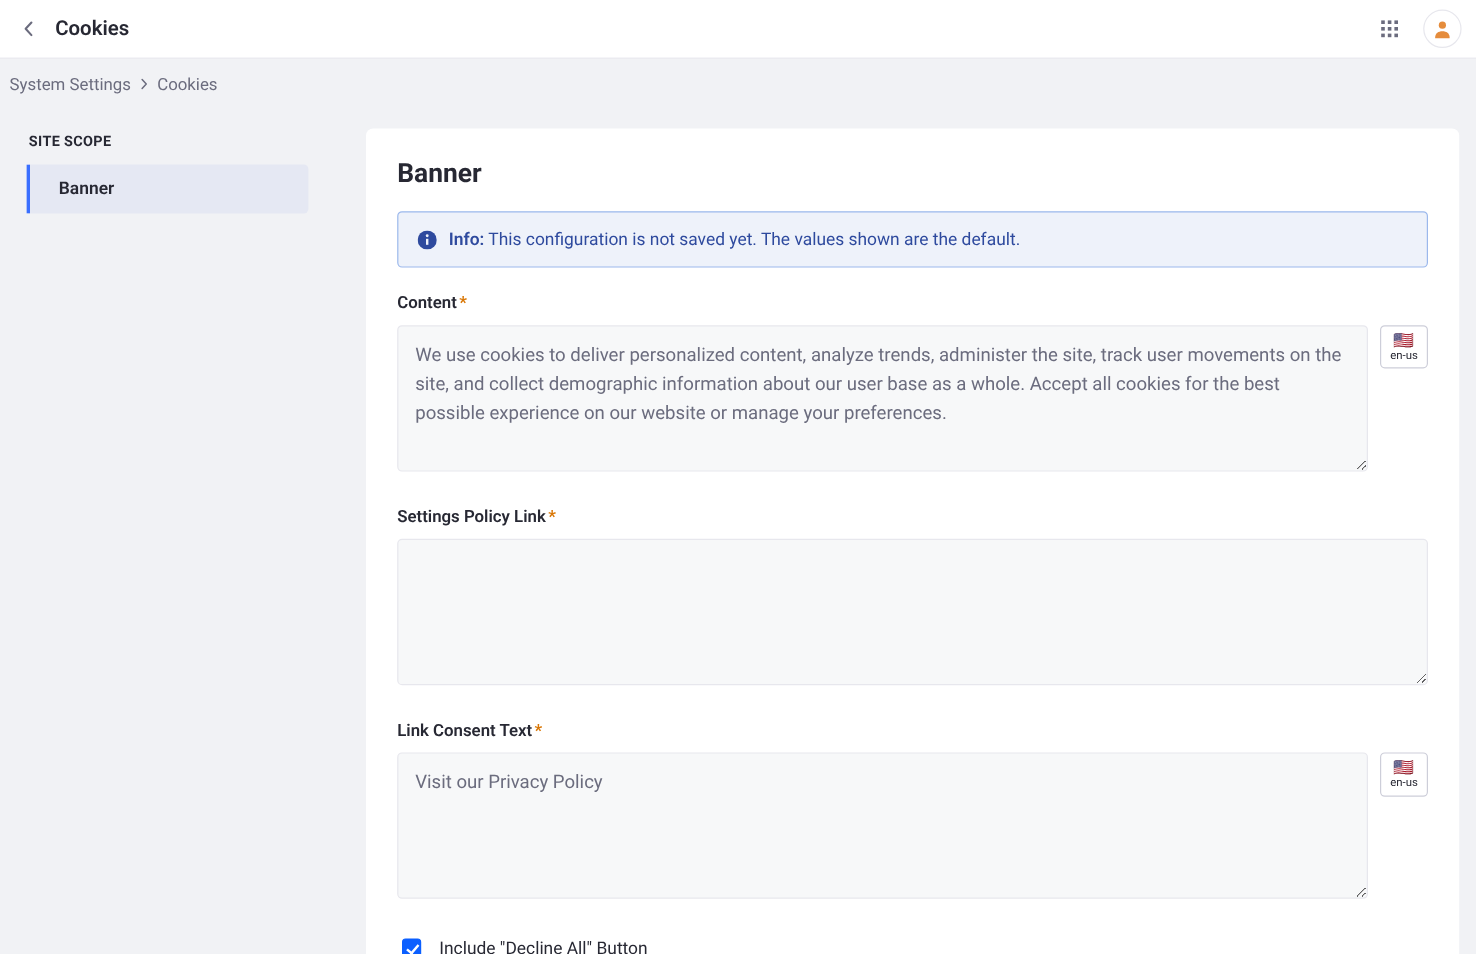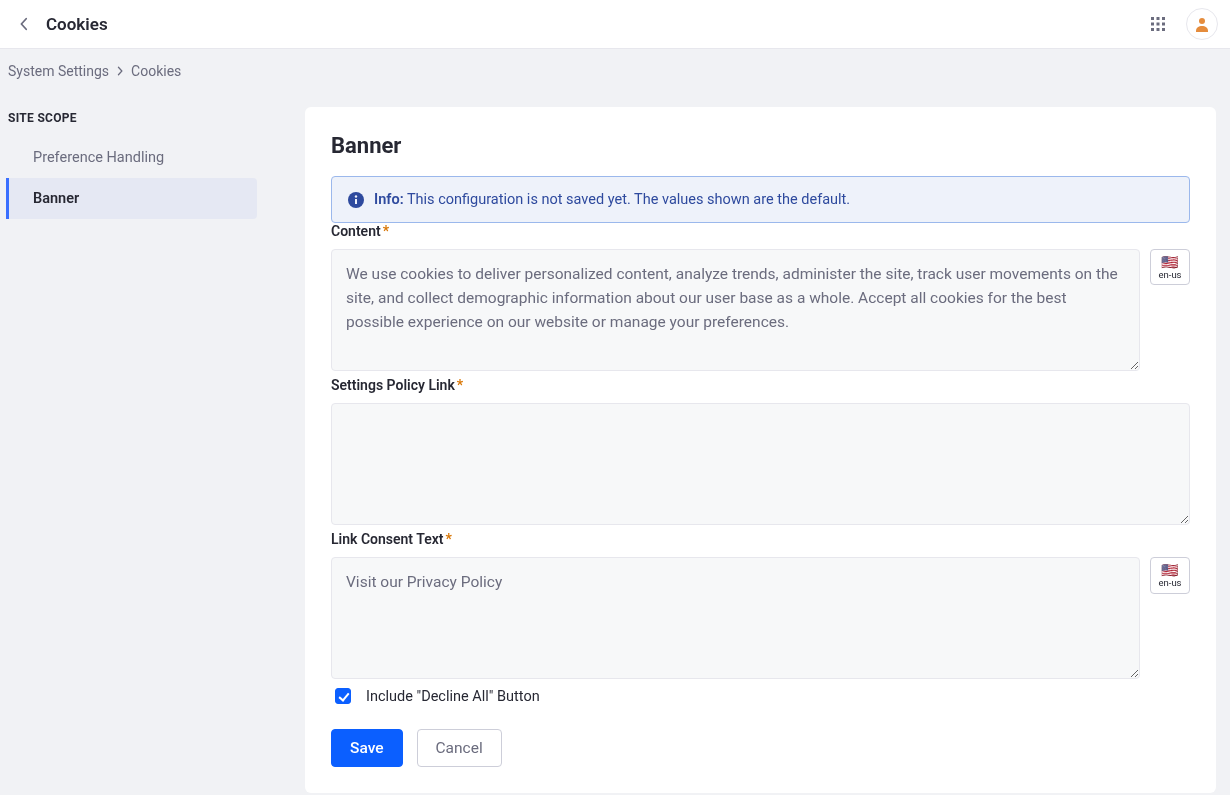--- a/index.html
+++ b/index.html
@@ -73,7 +73,7 @@
   .sidebar {
     width: 305px;
     flex: 0 0 305px;
-    padding: 0 0 20px 0;
+    padding: 0 0 20px 16px;
   }
   .sidebar .scope-label {
     font-size: 12px;

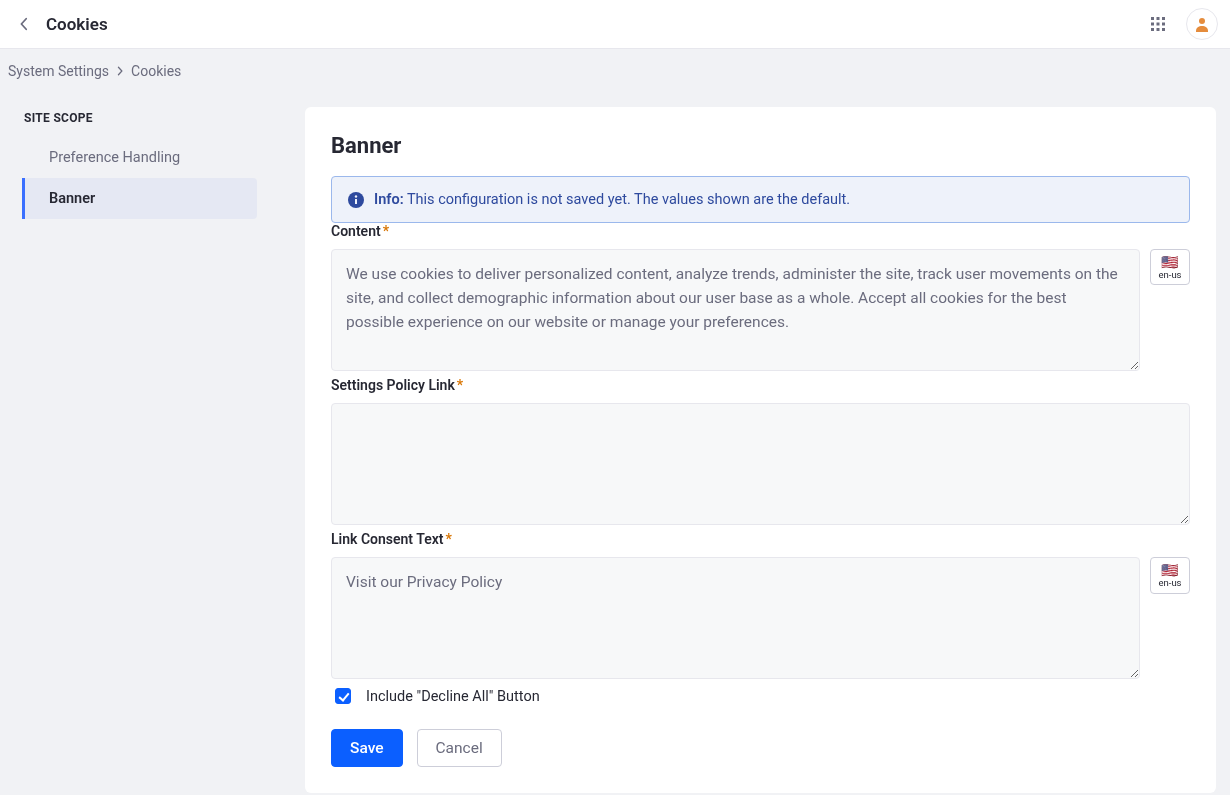--- a/index.html
+++ b/index.html
@@ -269,7 +269,6 @@
 
   <div class="sidebar">
     <div class="scope-label">SITE SCOPE</div>
-    <div class="nav-item">Preference Handling</div>
     <div class="nav-item active">Banner</div>
   </div>
 

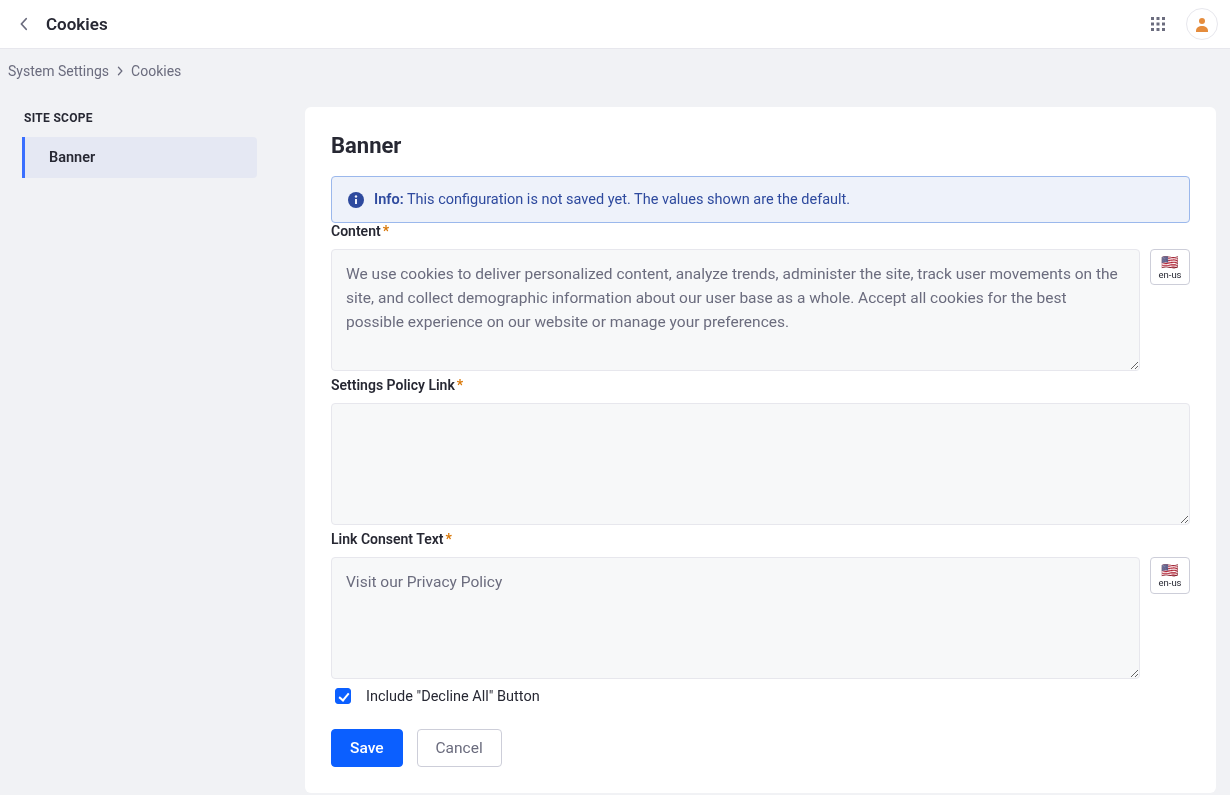--- a/index.html
+++ b/index.html
@@ -126,6 +126,7 @@
     gap: 10px;
     font-size: 14.5px;
     color: #2e4a9e;
+    margin-bottom: 22px;
   }
   .alert-info .info-icon {
     width: 16px; height: 16px; flex: 0 0 16px;

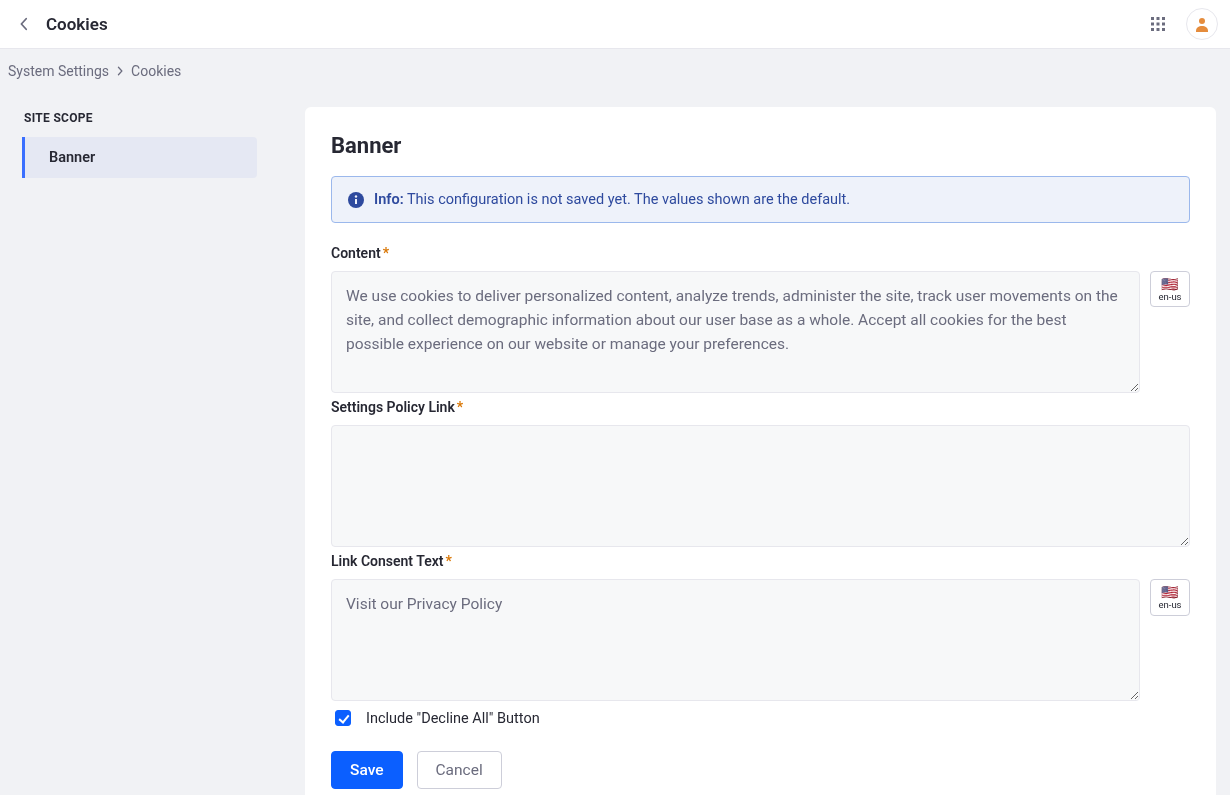--- a/index.html
+++ b/index.html
@@ -133,7 +133,7 @@
   }
   .alert-info .info-label { font-weight: 600; color: #2e4a9e; }
 
-  .form-group { margin-bottom: 6px; }
+  .form-group { margin-bottom: 30px; }
   .form-label {
     font-size: 14px;
     font-weight: 600;

